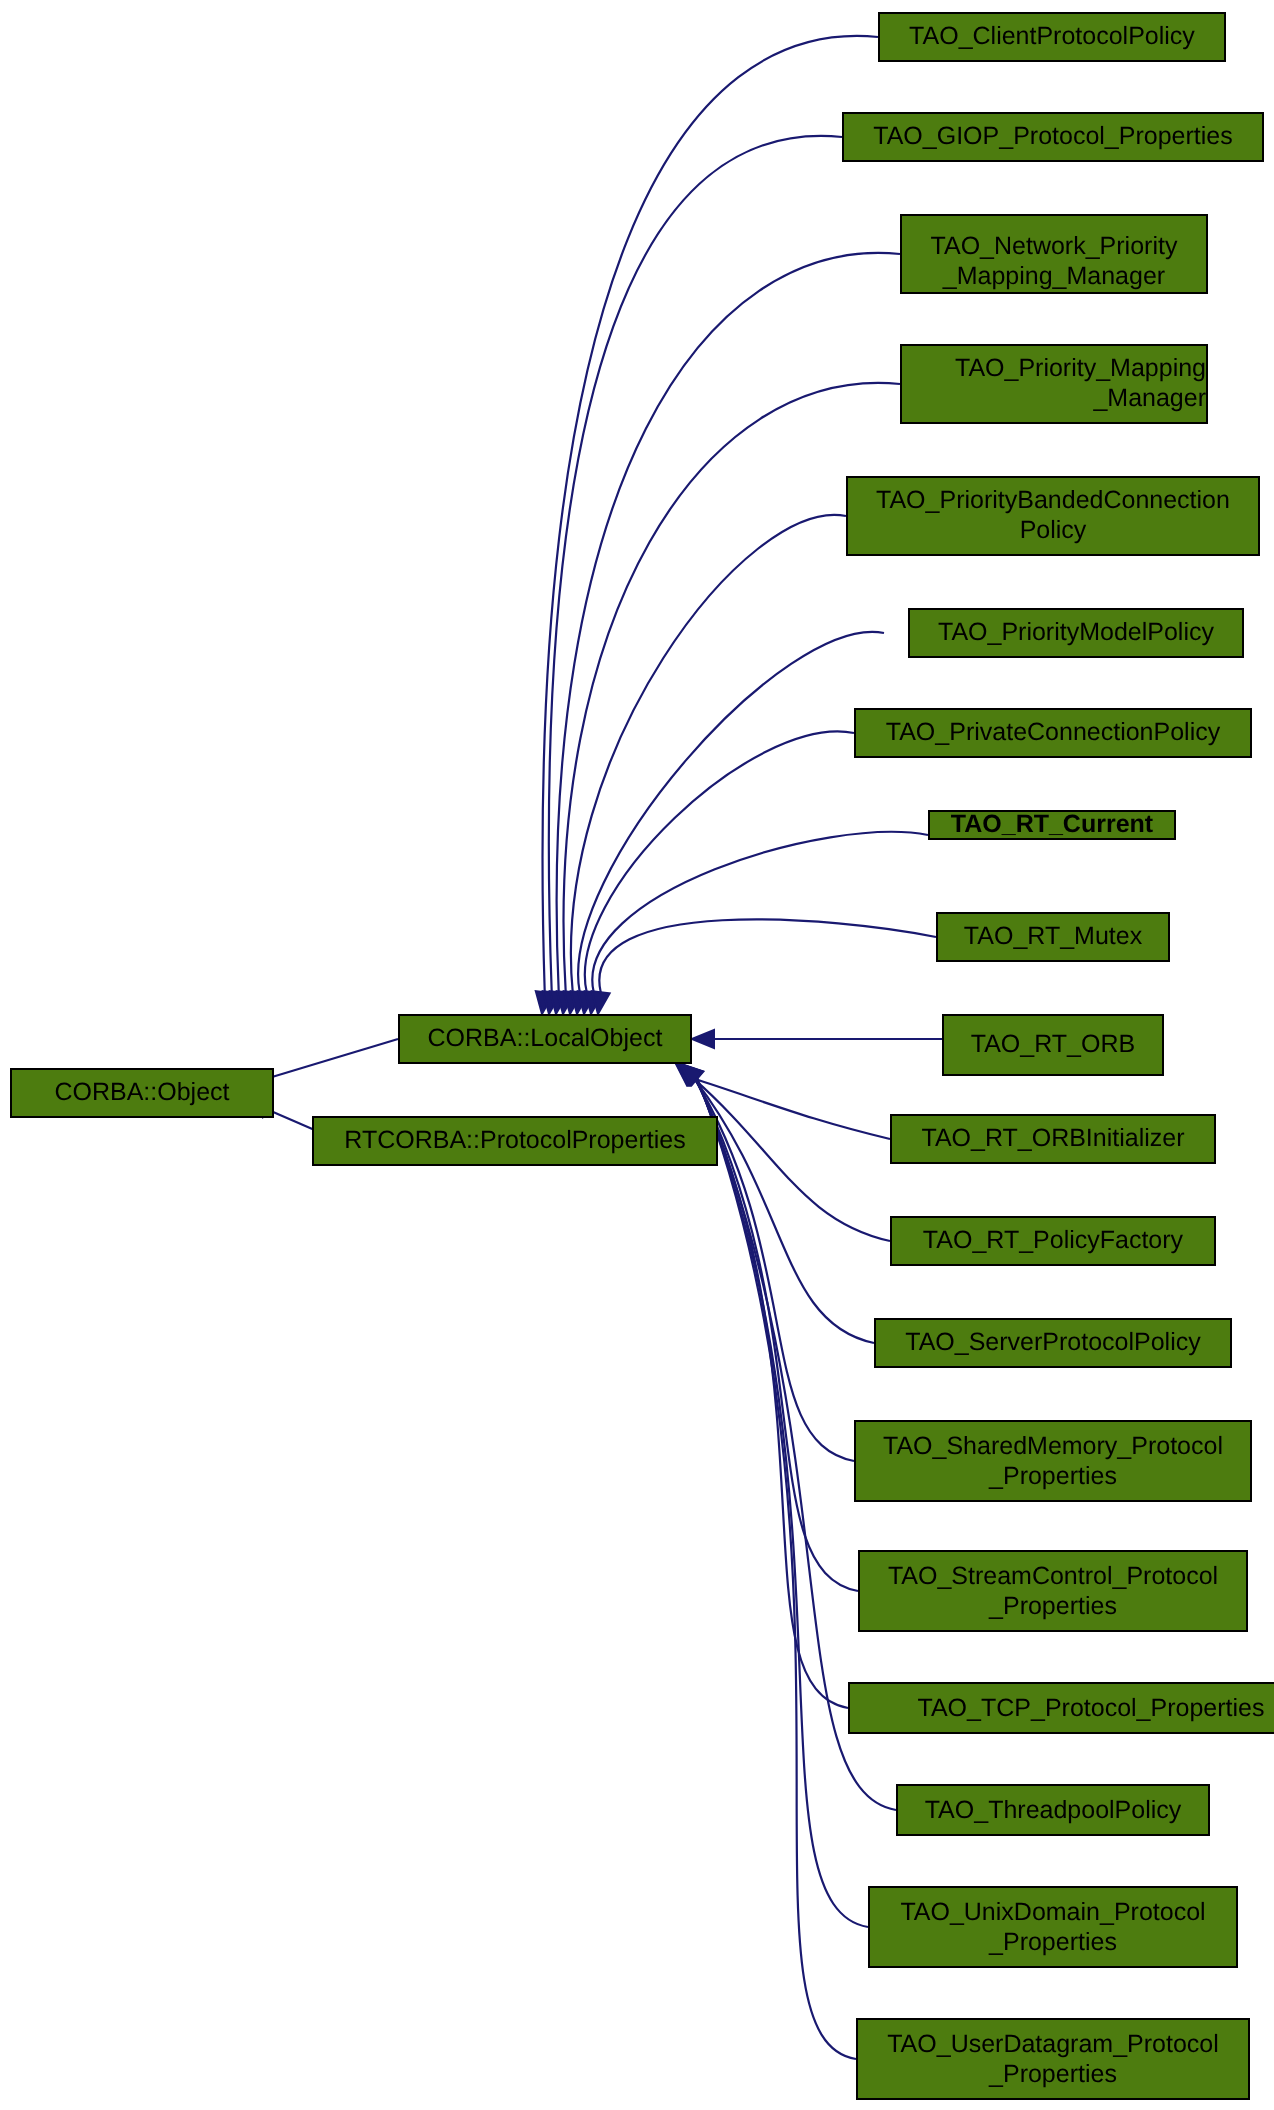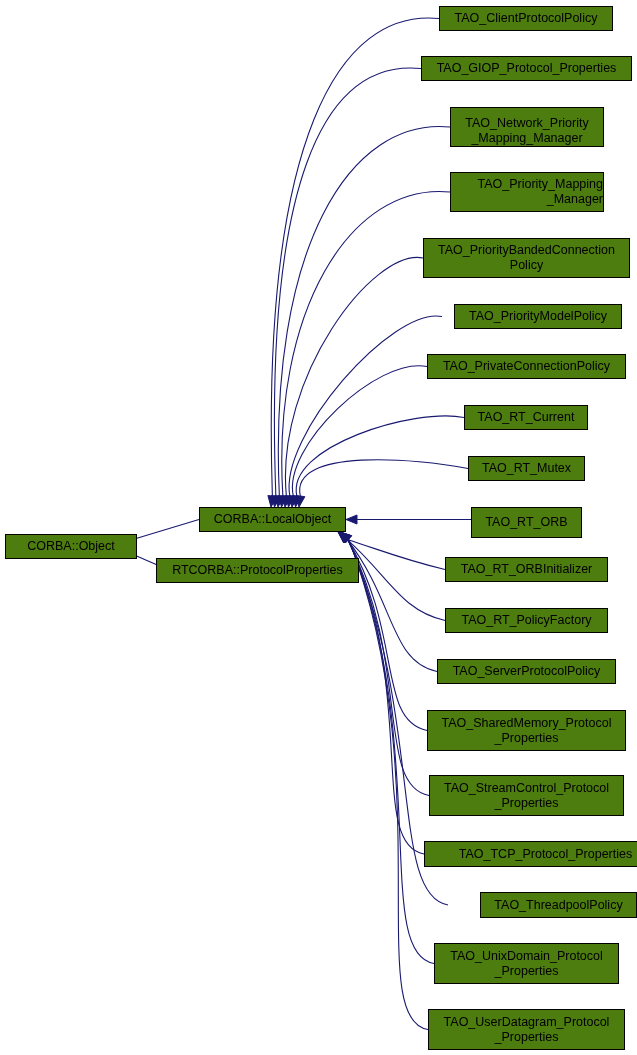--- a/index.html
+++ b/index.html
@@ -99,7 +99,7 @@
   <div class="node" id="n-tao_privateconnectionpolicy" style="left:427px;top:354px;width:199px;height:25px;">
     <span>TAO_PrivateConnectionPolicy</span>
   </div>
-  <div class="node" id="n-tao_rt_current" style="left:464px;top:405px;width:124px;height:25px;">
+  <div class="node" id="n-tao_rt_current" style="left:464px;top:405px;width:124px;height:15px;font-weight:bold;">
     <span>TAO_RT_Current</span>
   </div>
   <div class="node" id="n-tao_rt_mutex" style="left:468px;top:456px;width:117px;height:25px;">

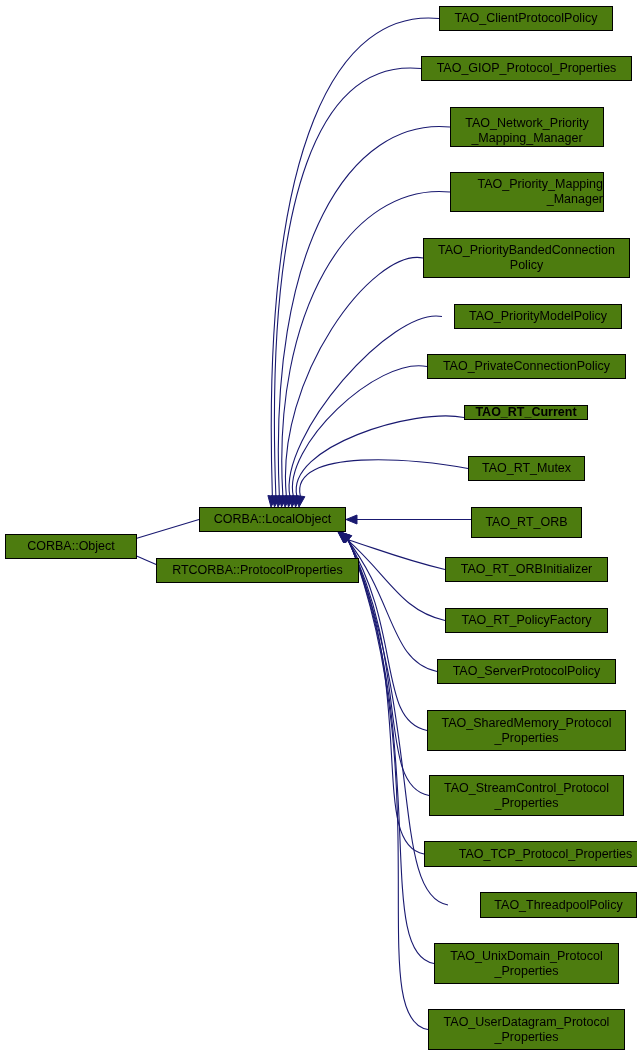--- a/index.html
+++ b/index.html
@@ -128,7 +128,7 @@
   <div class="node" id="n-tao_tcp_protocol_properties" style="left:424px;top:841px;width:243px;height:26px;">
     <span>TAO_TCP_Protocol_Properties</span>
   </div>
-  <div class="node" id="n-tao_threadpoolpolicy" style="left:448px;top:892px;width:157px;height:26px;margin-left:32px;">
+  <div class="node" id="n-tao_threadpoolpolicy" style="left:448px;top:892px;width:157px;height:26px;">
     <span>TAO_ThreadpoolPolicy</span>
   </div>
   <div class="node" id="n-tao_unixdomain_protocol_properties" style="left:434px;top:943px;width:185px;height:41px;">

